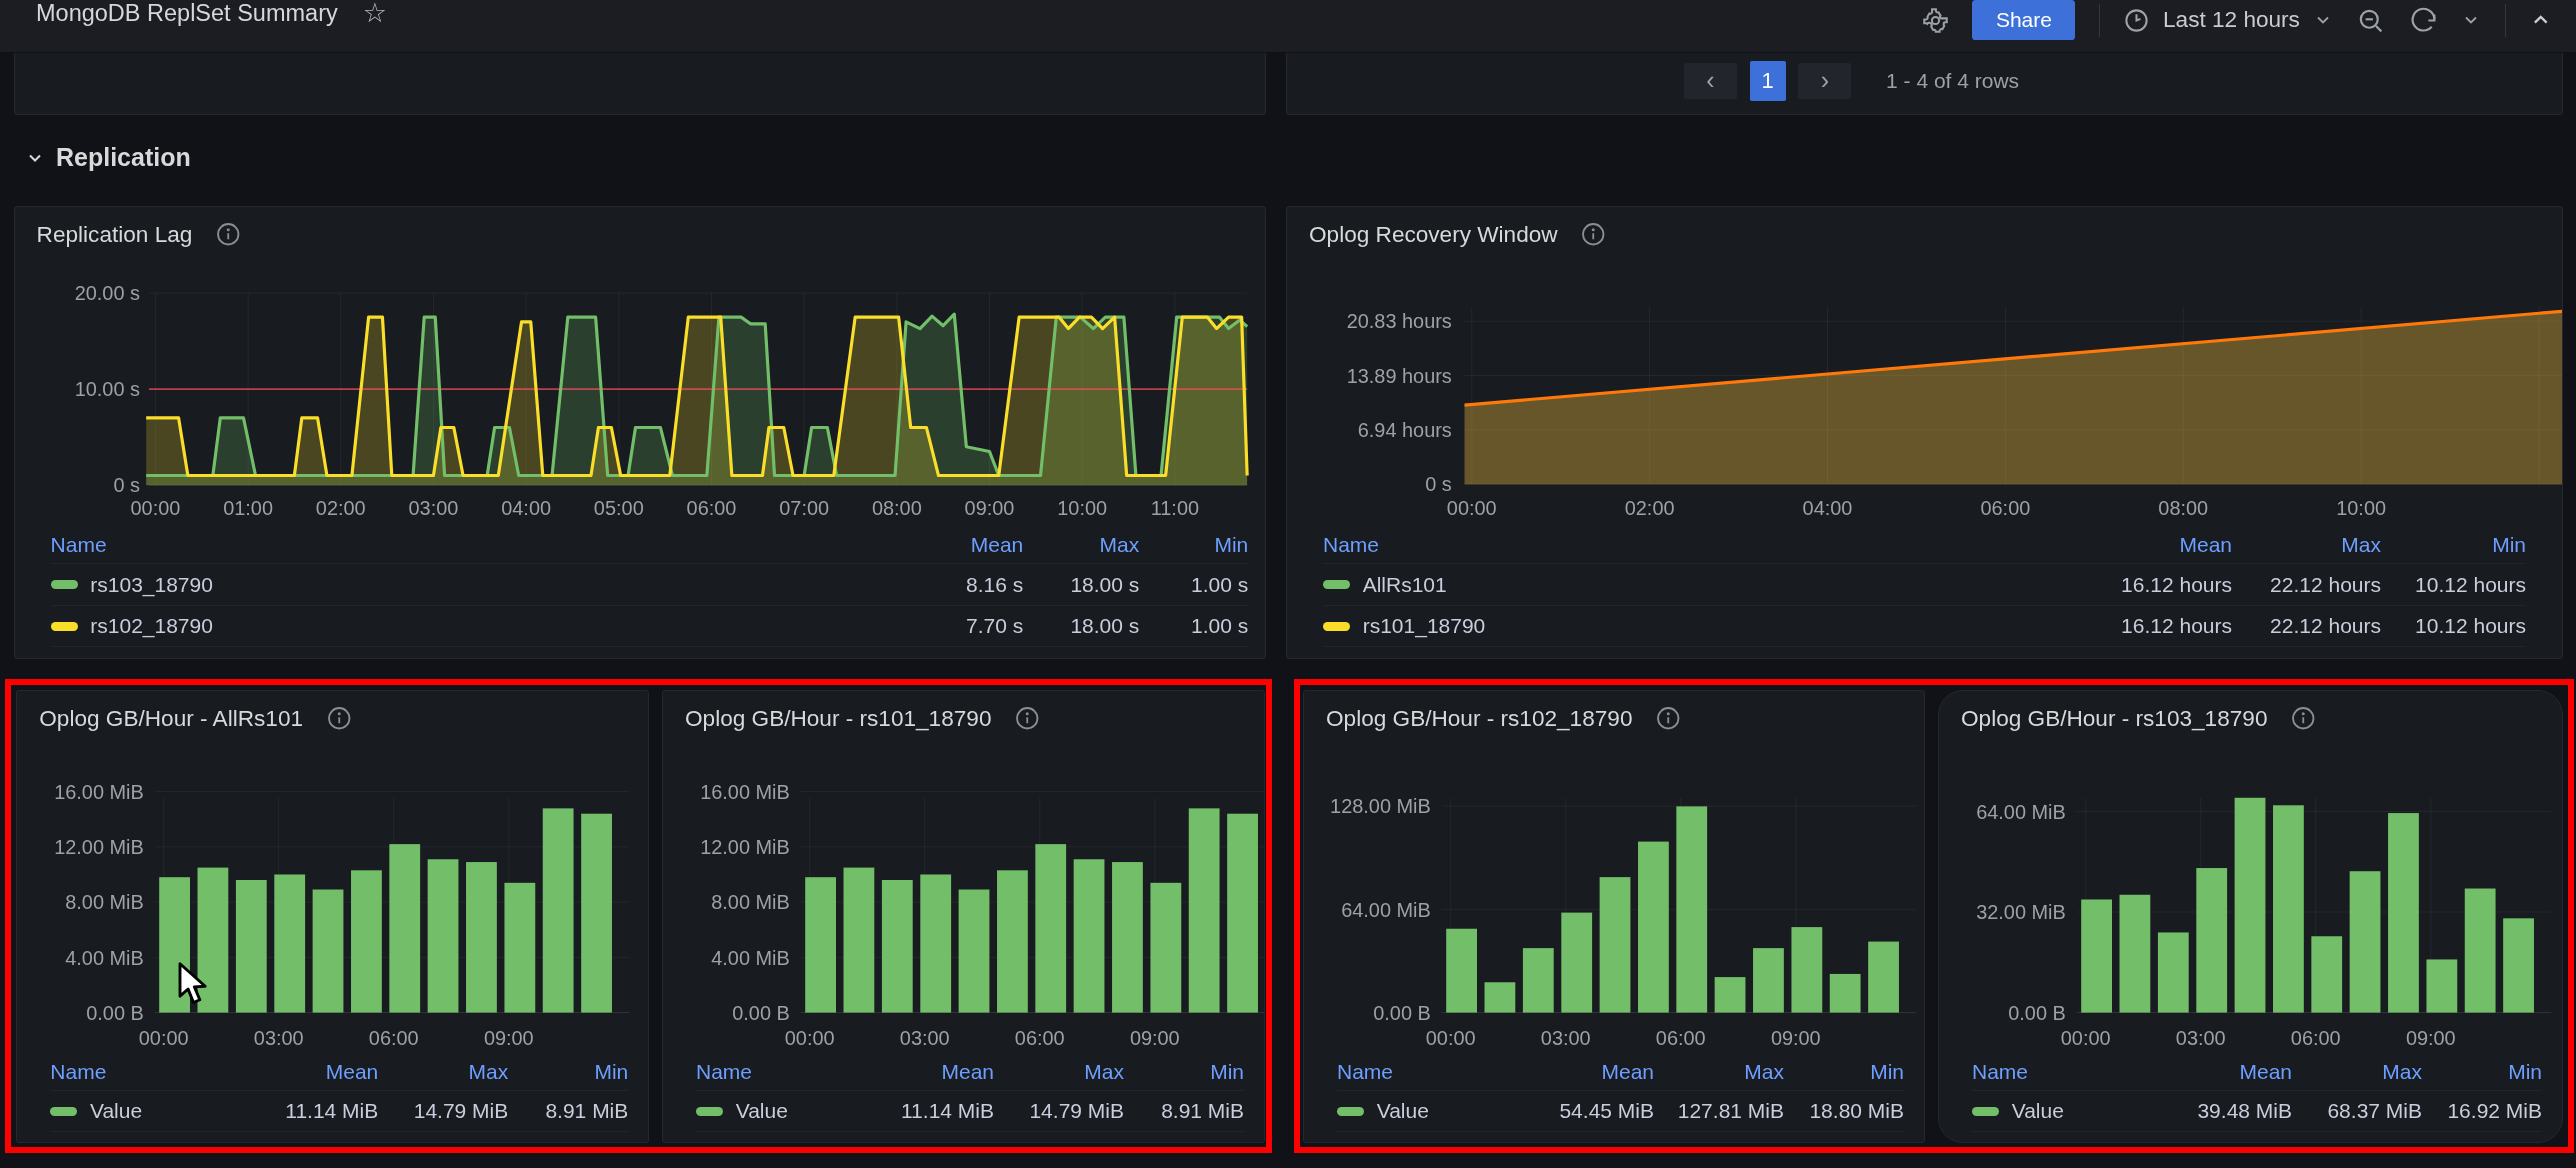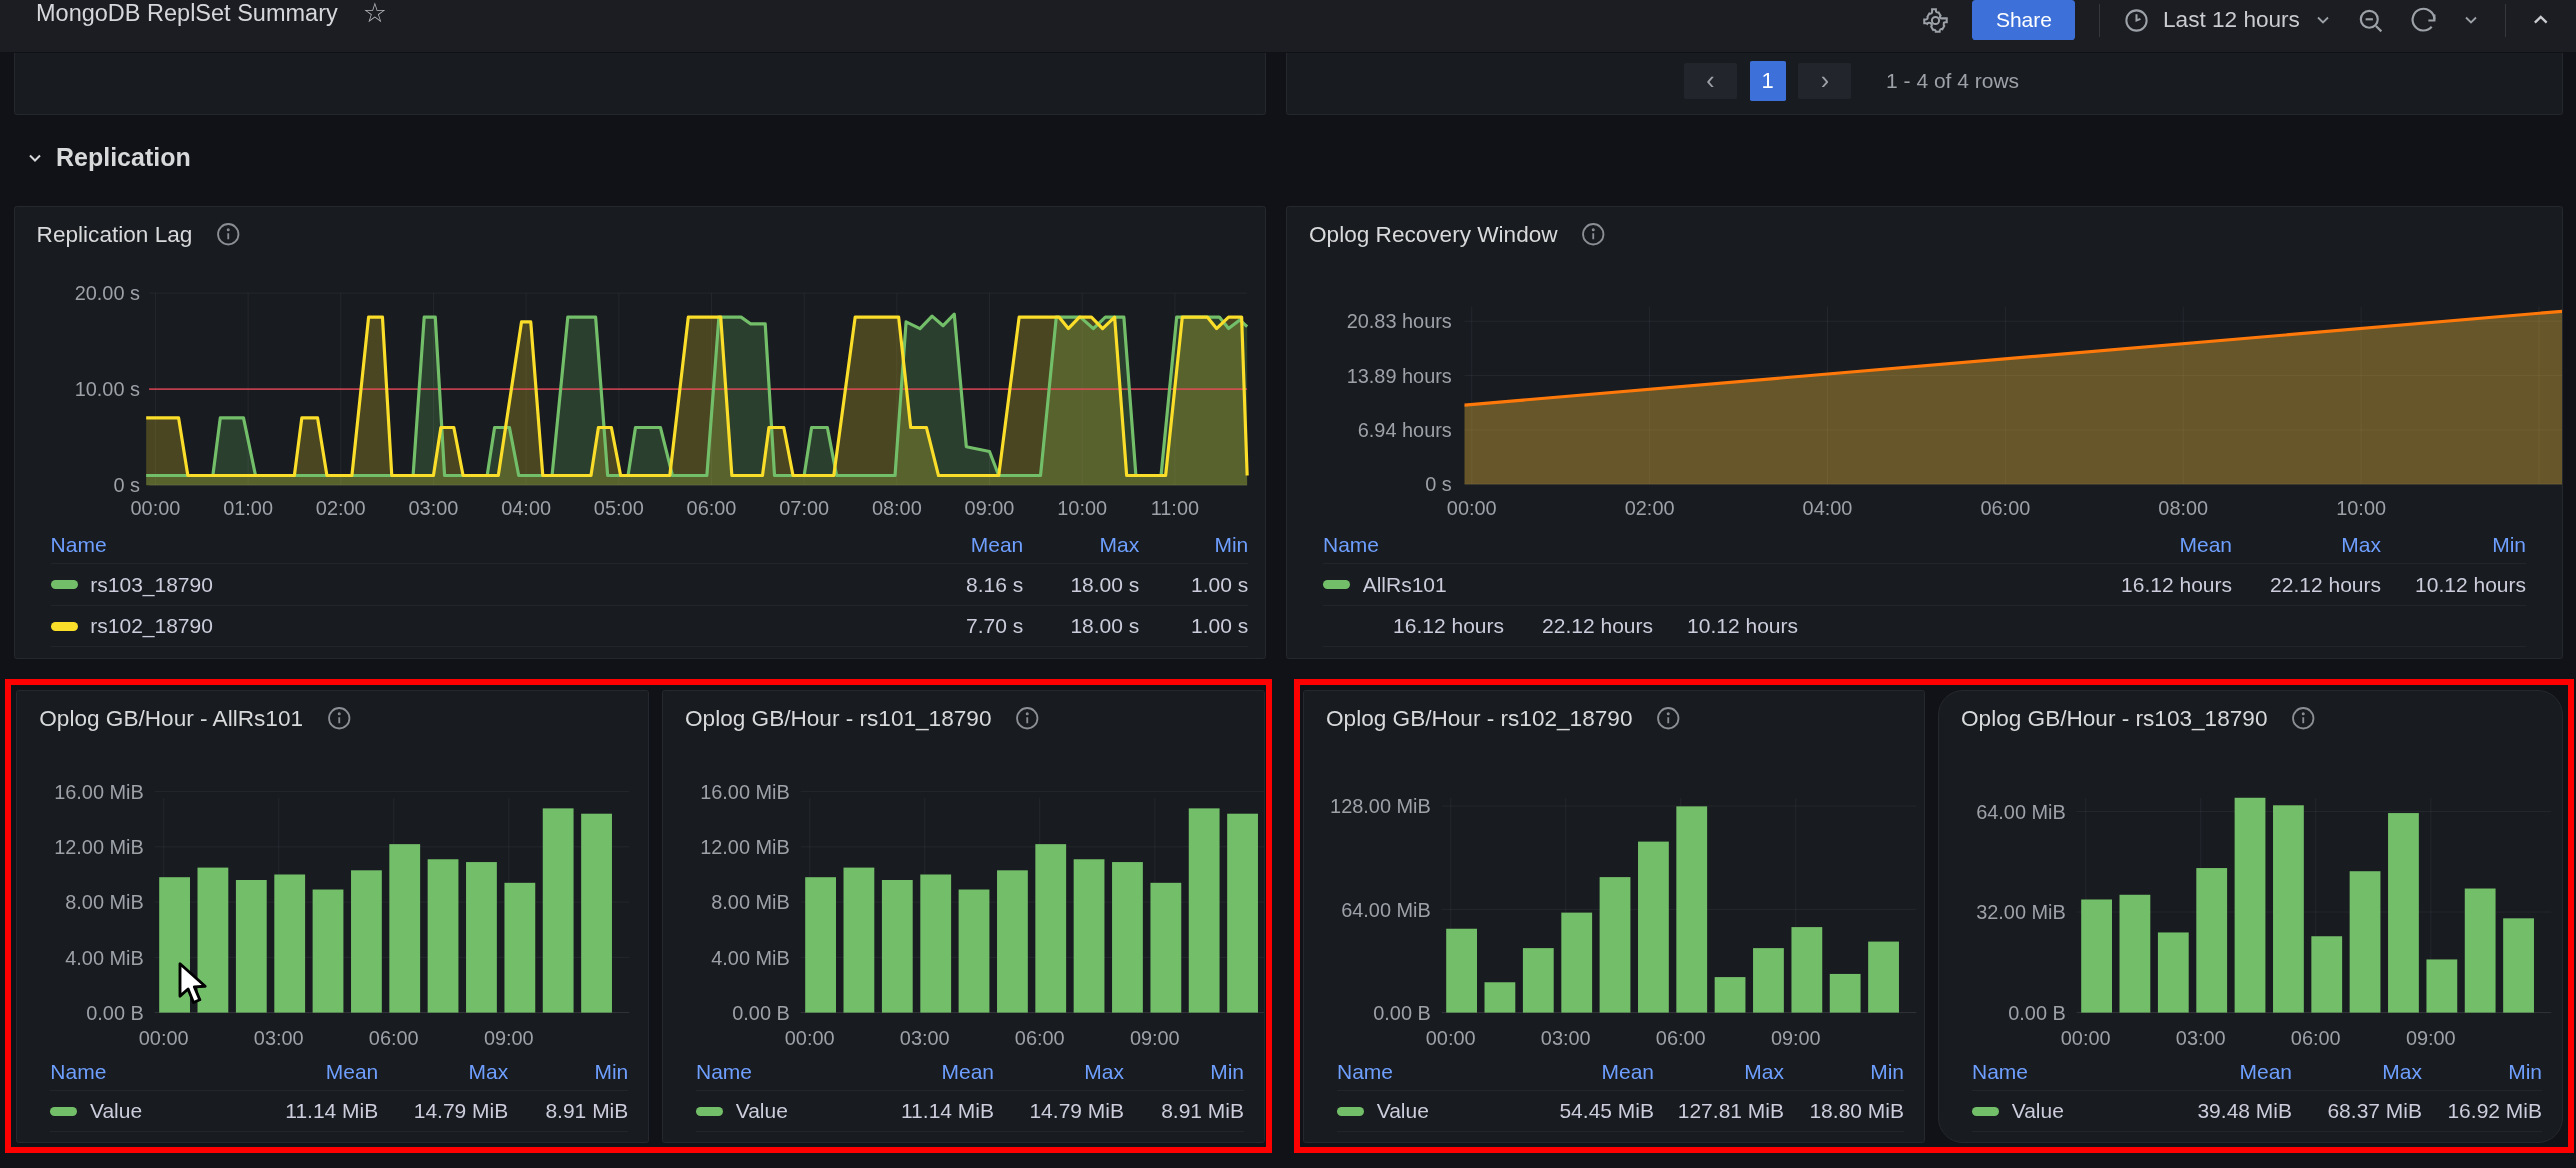--- a/index.html
+++ b/index.html
@@ -288,6 +288,10 @@
       <span class="col-r rec-min">10.12 hours</span>
     </div>
     <div class="legend-row legend-bottom">
+      <span class="l-name">
+          <span class="swatch sw-yellow"></span>
+          <span>rs101_18790</span>
+        </span>
       <span class="col-r rec-mean">16.12 hours</span>
       <span class="col-r rec-max">22.12 hours</span>
       <span class="col-r rec-min">10.12 hours</span>

